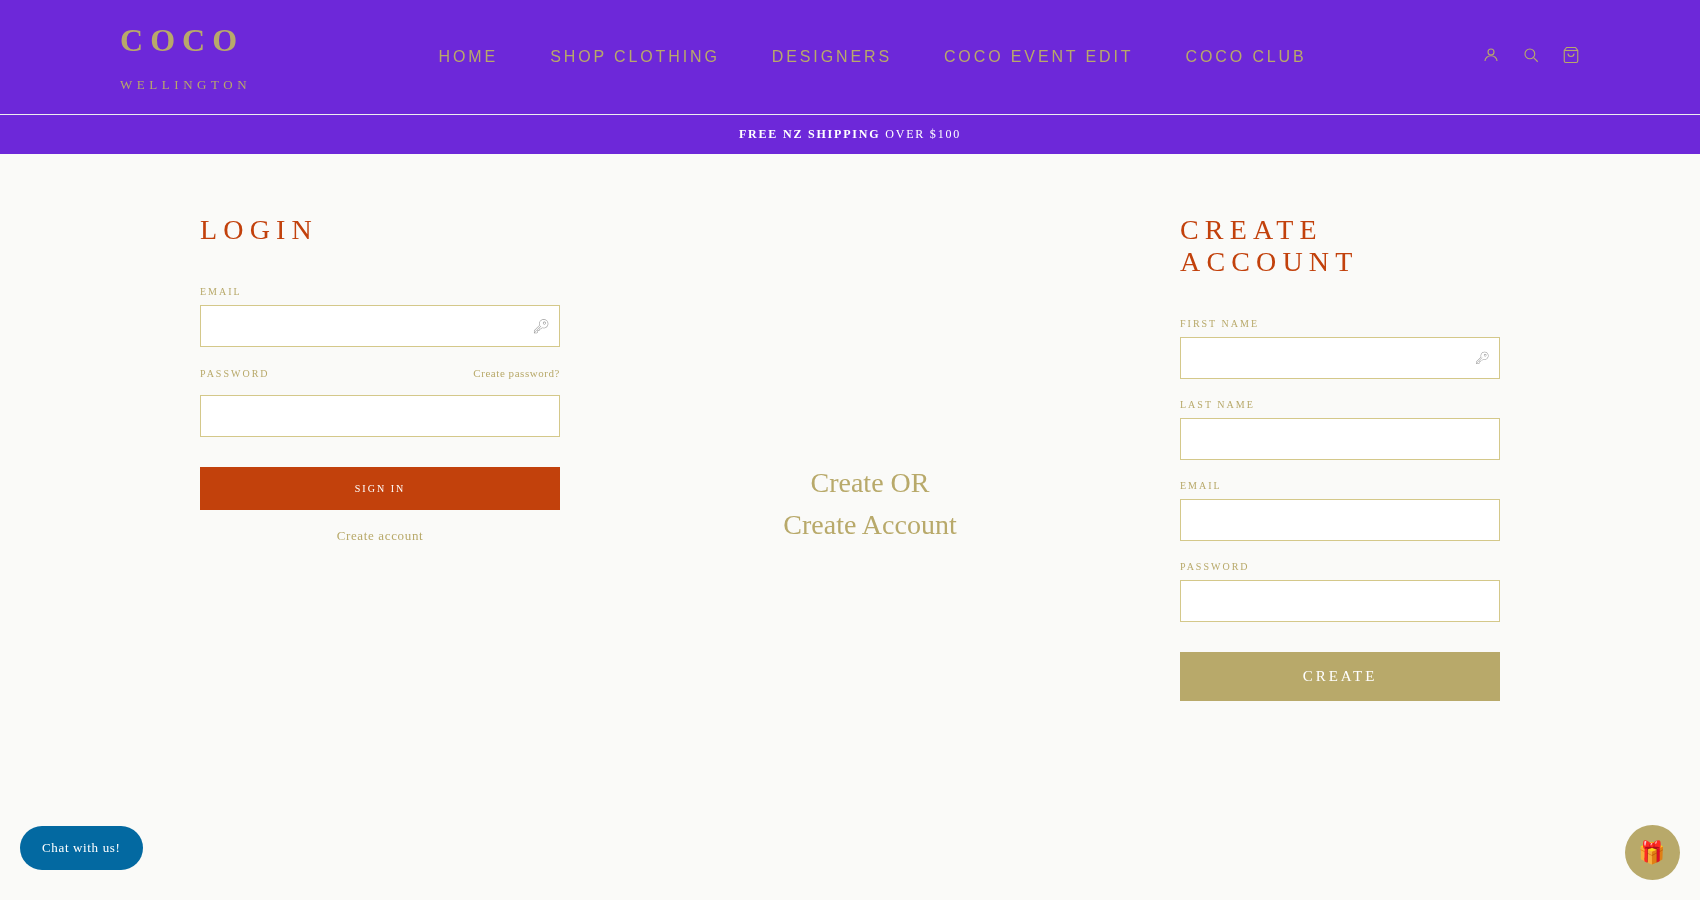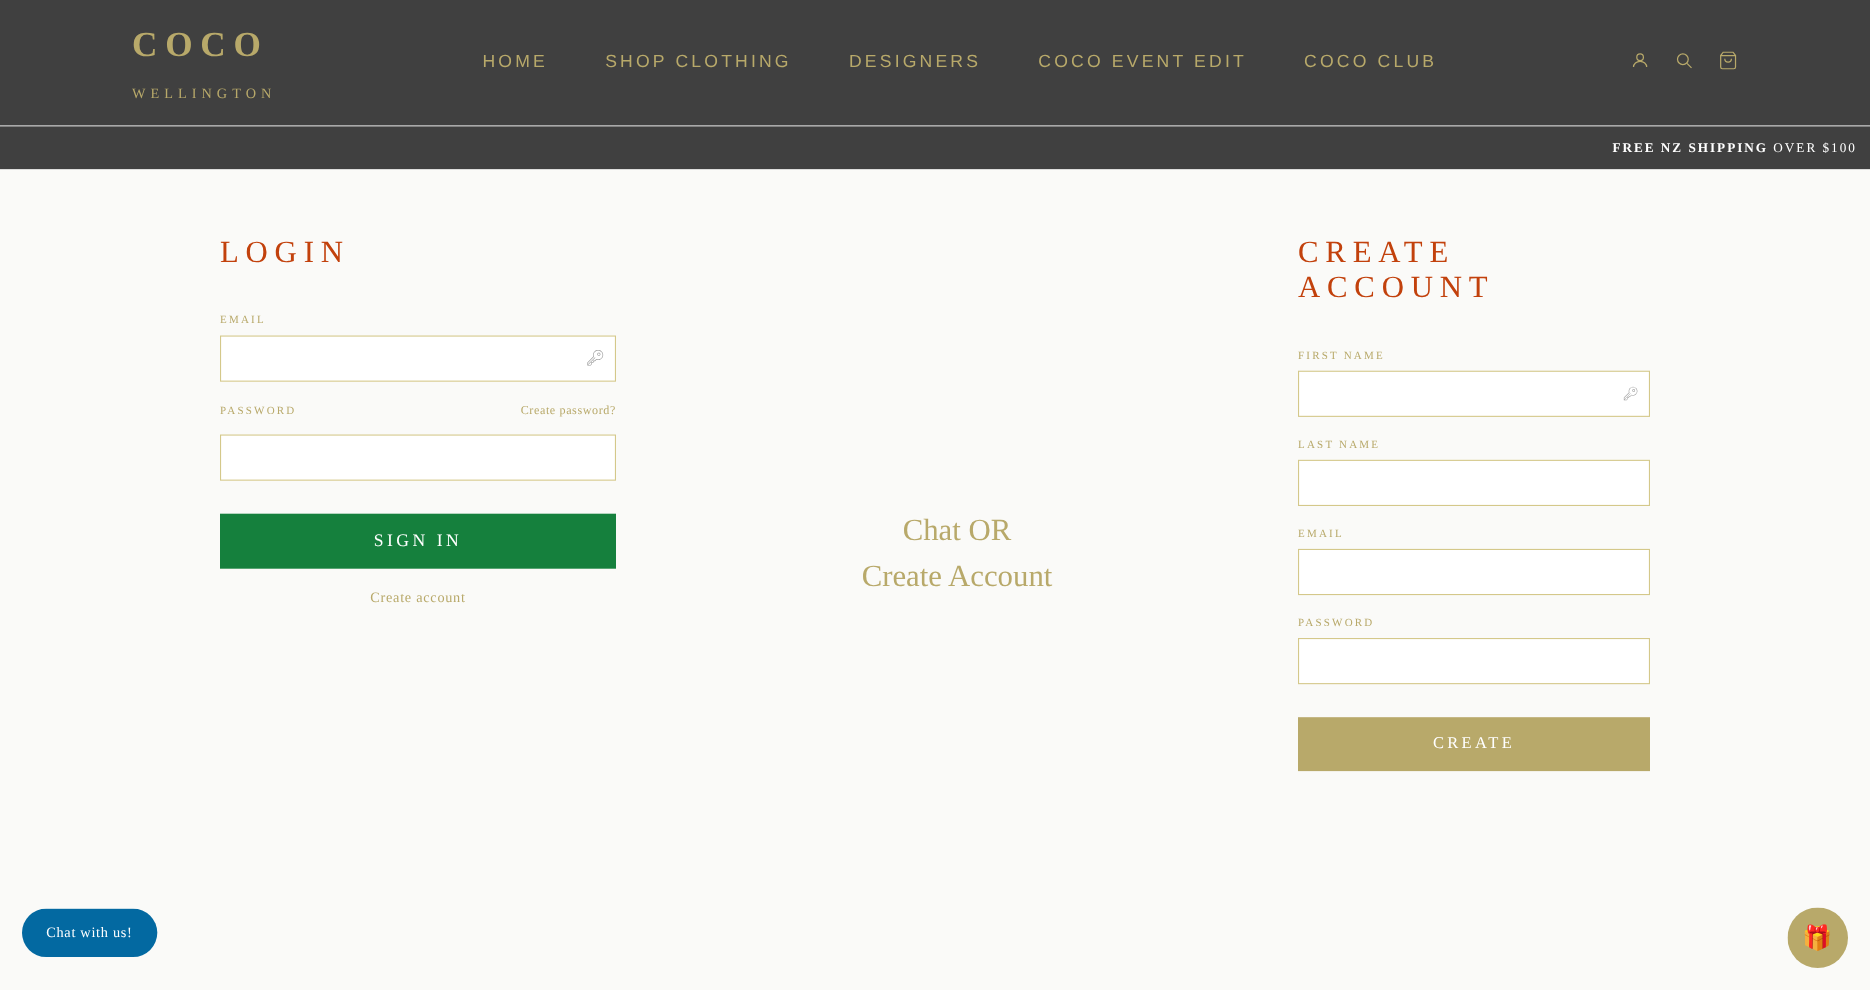--- a/index.html
+++ b/index.html
@@ -23,7 +23,7 @@
       align-items: center;
       justify-content: space-between;
       padding: 20px 120px;
-      background: #404040;
+      background: #6d28d9;
       border-bottom: 1px solid #eee;
       height: 115px;
     }

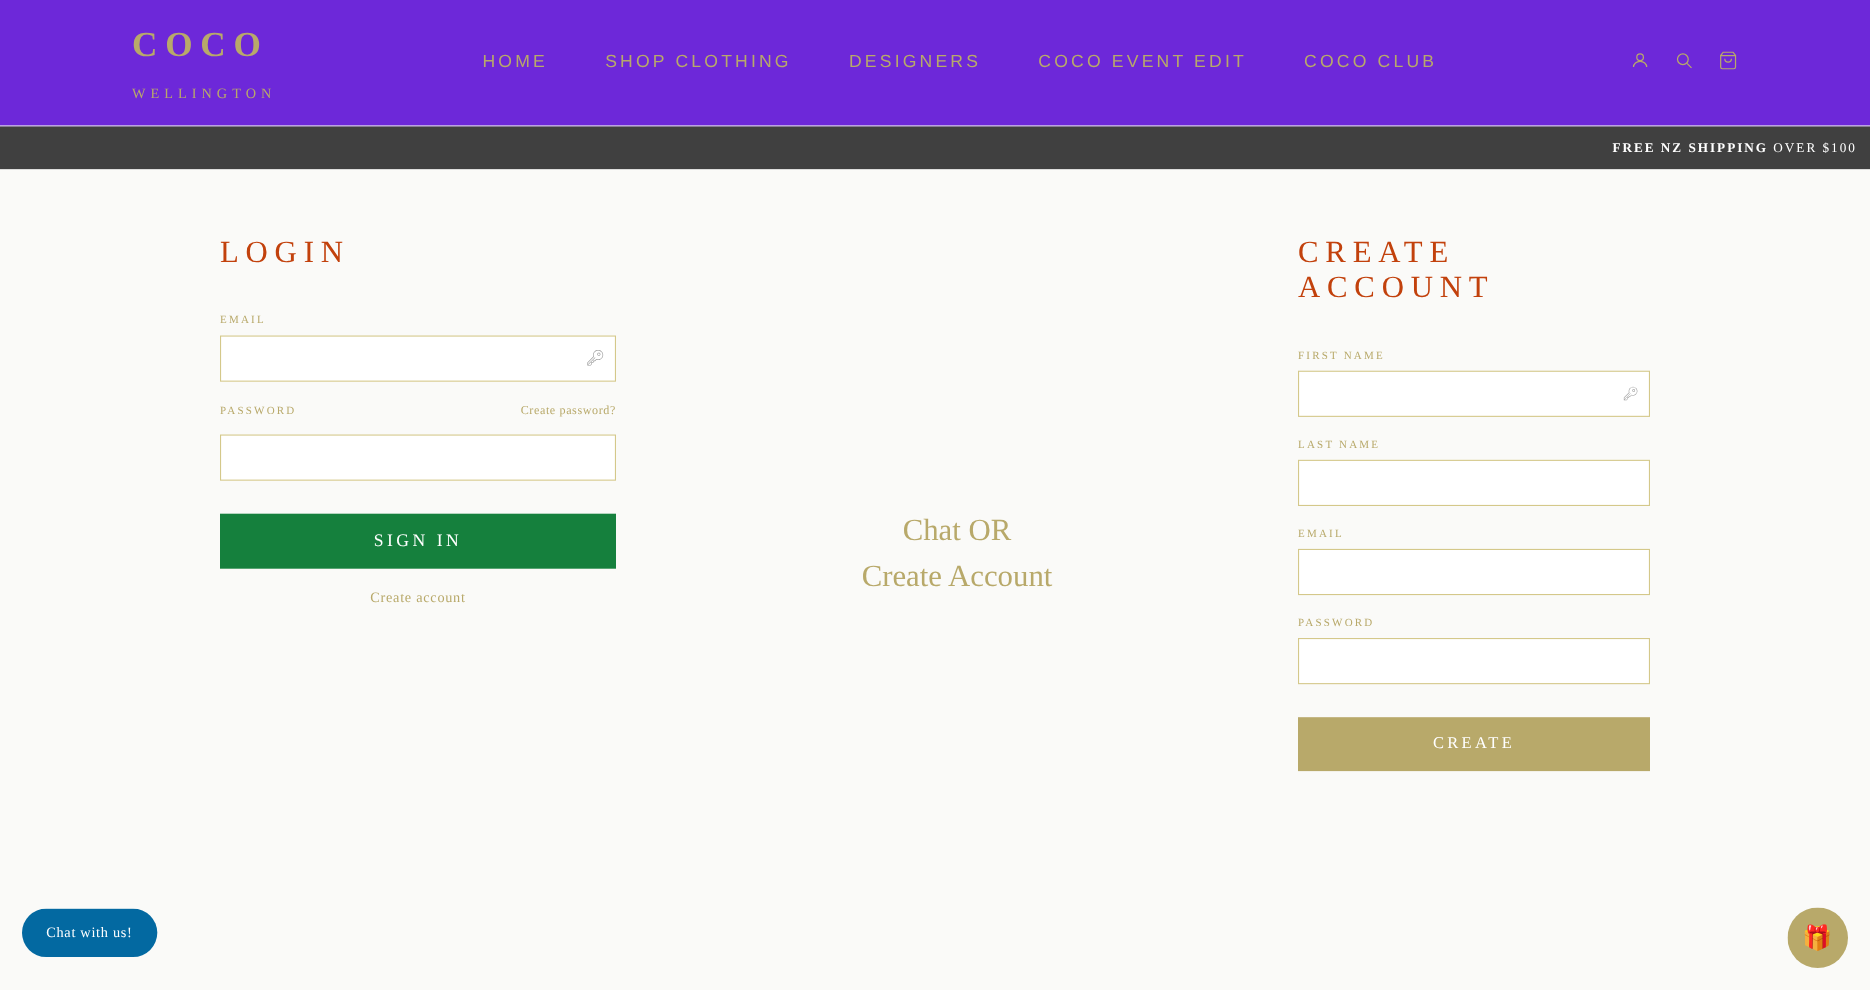--- a/index.html
+++ b/index.html
@@ -86,8 +86,8 @@
 
     
     .announcement-bar {
-      background-color: #404040;
-      text-align: right;
+      background-color: #6d28d9;
+      text-align: center;
       padding: 12px;
       font-size: 12px;
       letter-spacing: 0.15em;

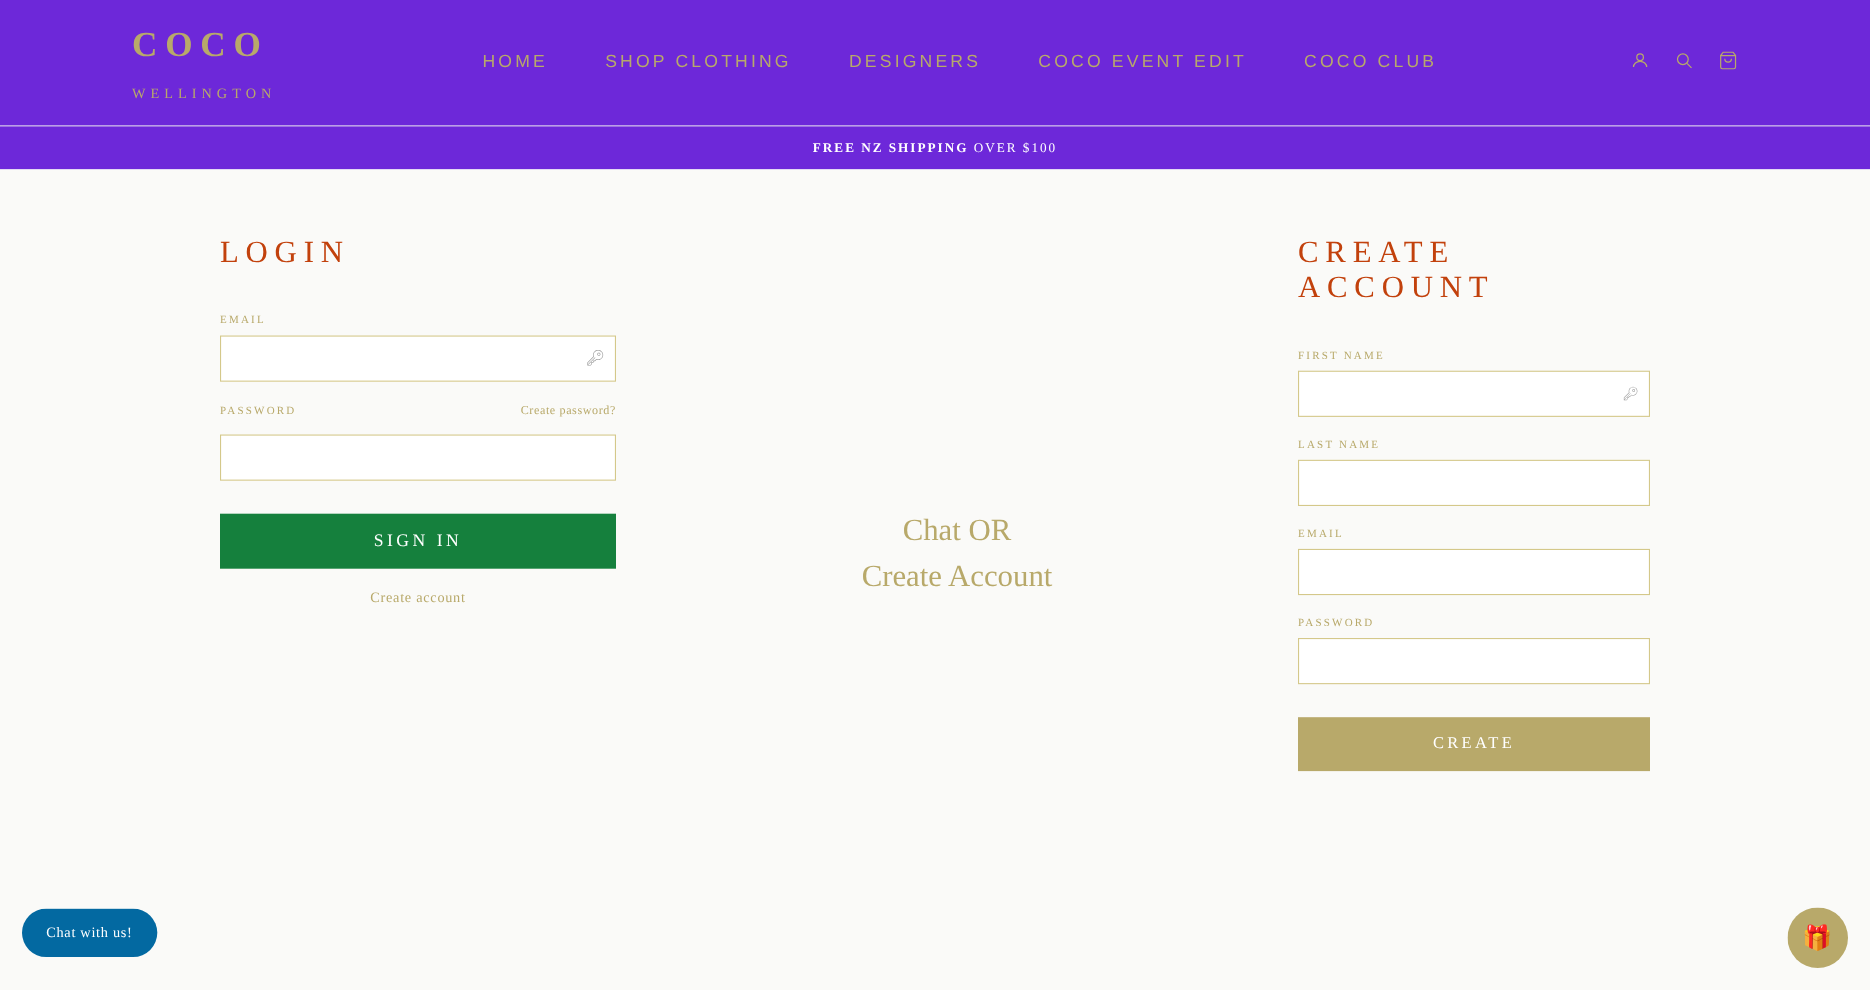--- a/index.html
+++ b/index.html
@@ -179,11 +179,11 @@
 
     .sign-in-btn {
       width: 100%;
-      background-color: #15803d;
+      background-color: #c2410c;
       color: #fff;
       border: none;
       padding: 16px;
-      font-size: 16px;
+      font-size: 10px;
       letter-spacing: 0.2em;
       text-transform: uppercase;
       cursor: pointer;

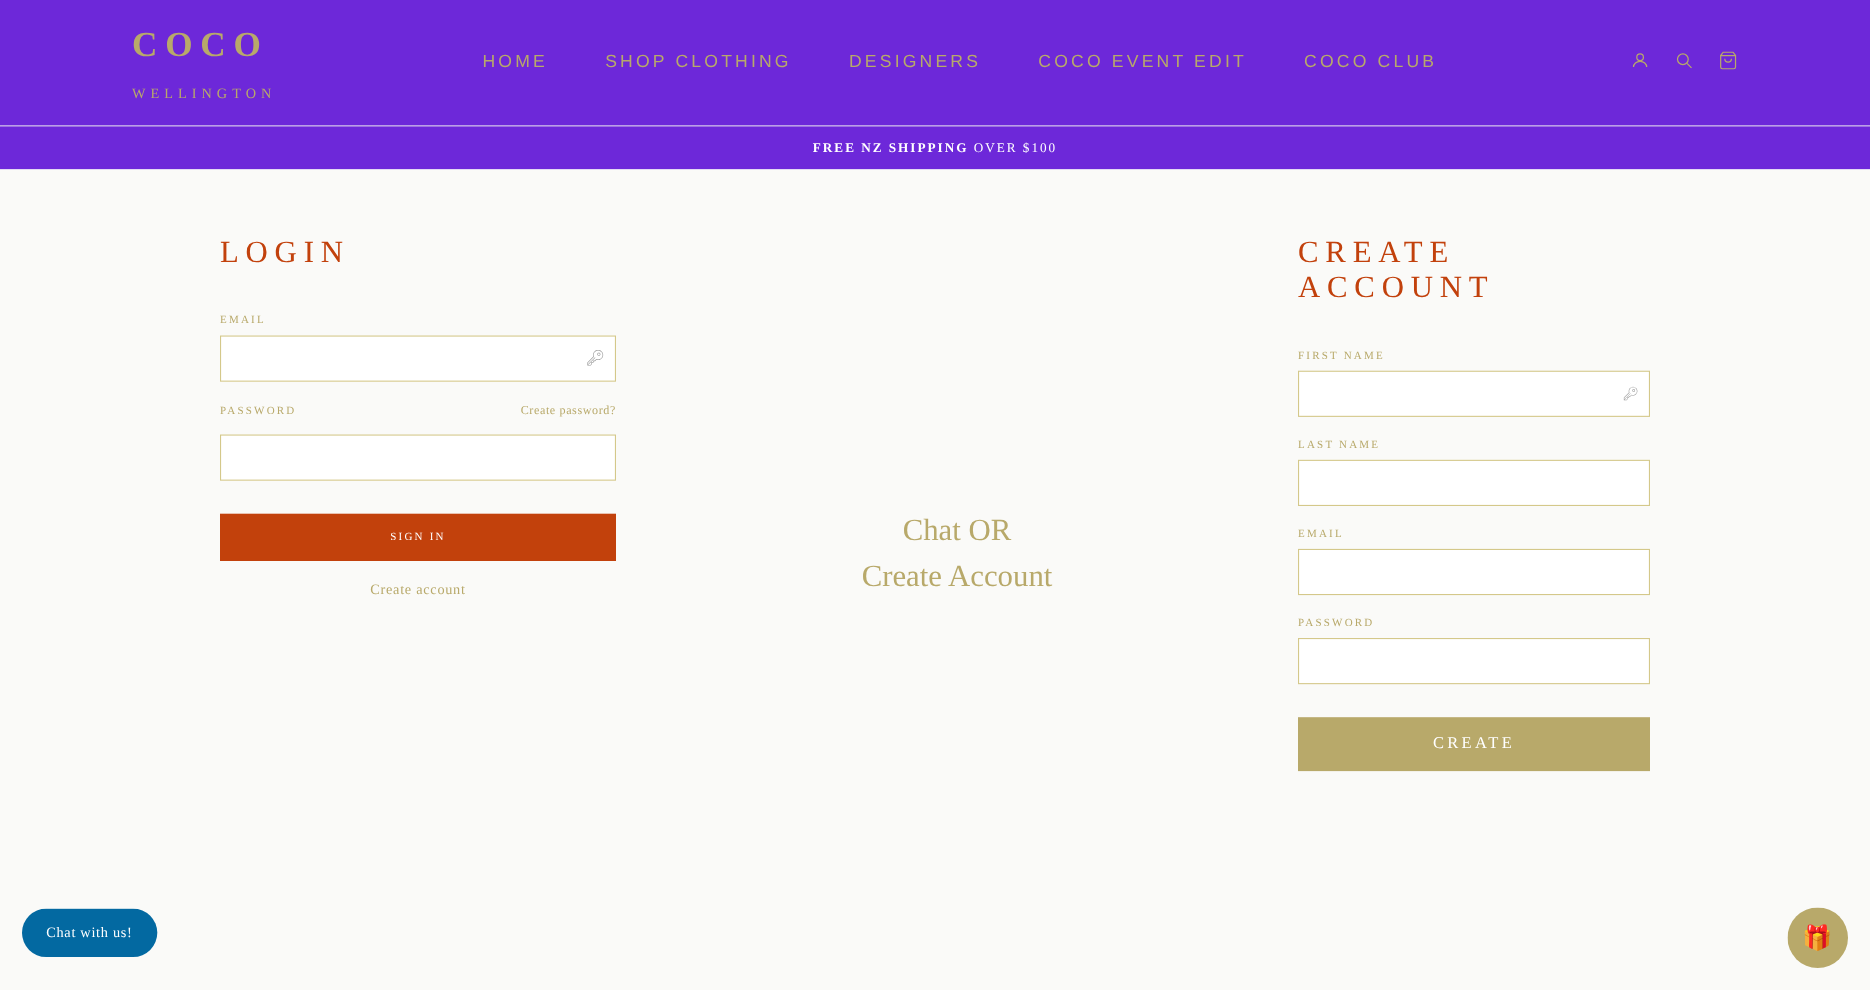--- a/index.html
+++ b/index.html
@@ -356,7 +356,7 @@
 
   <div class="middle-section">
     <div class="middle-text">
-      <div>Chat OR</div>
+      <div>Create OR</div>
       <div>Create Account</div>
     </div>
   </div>

